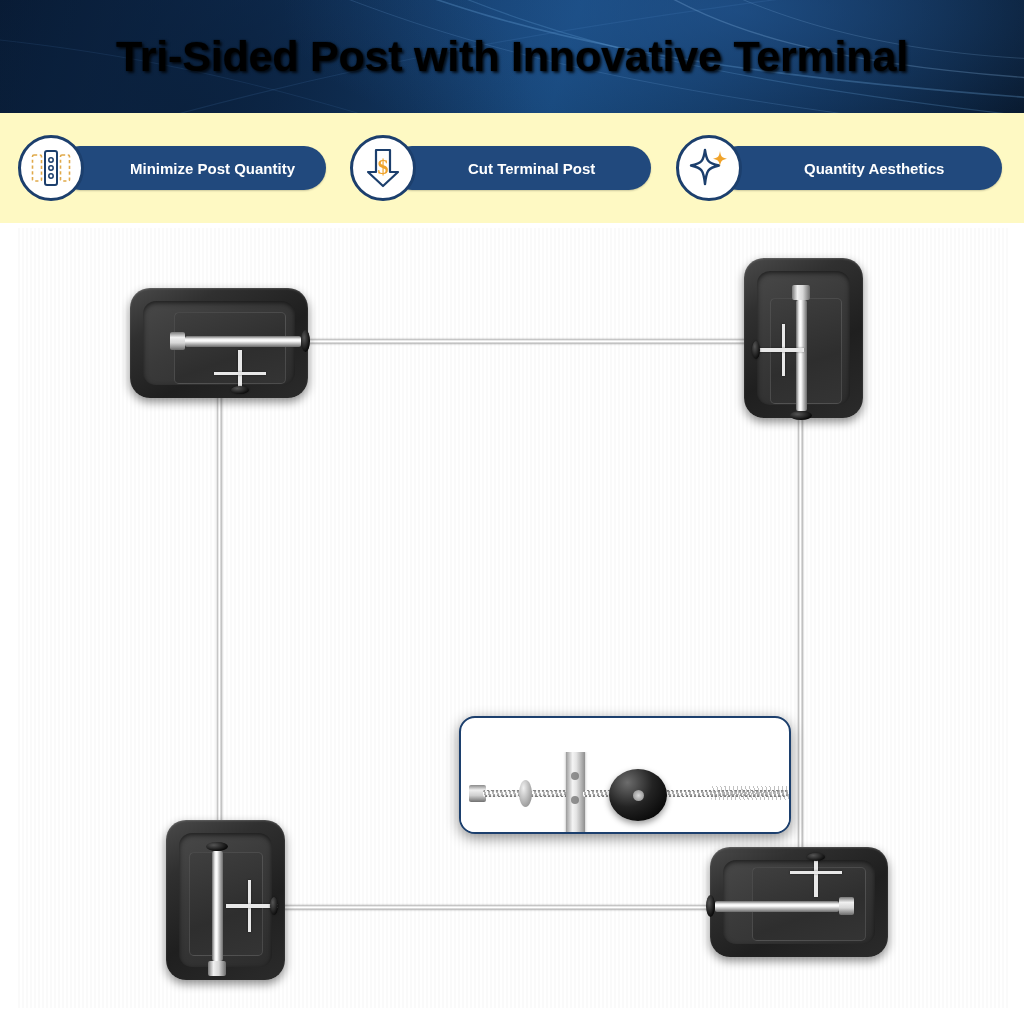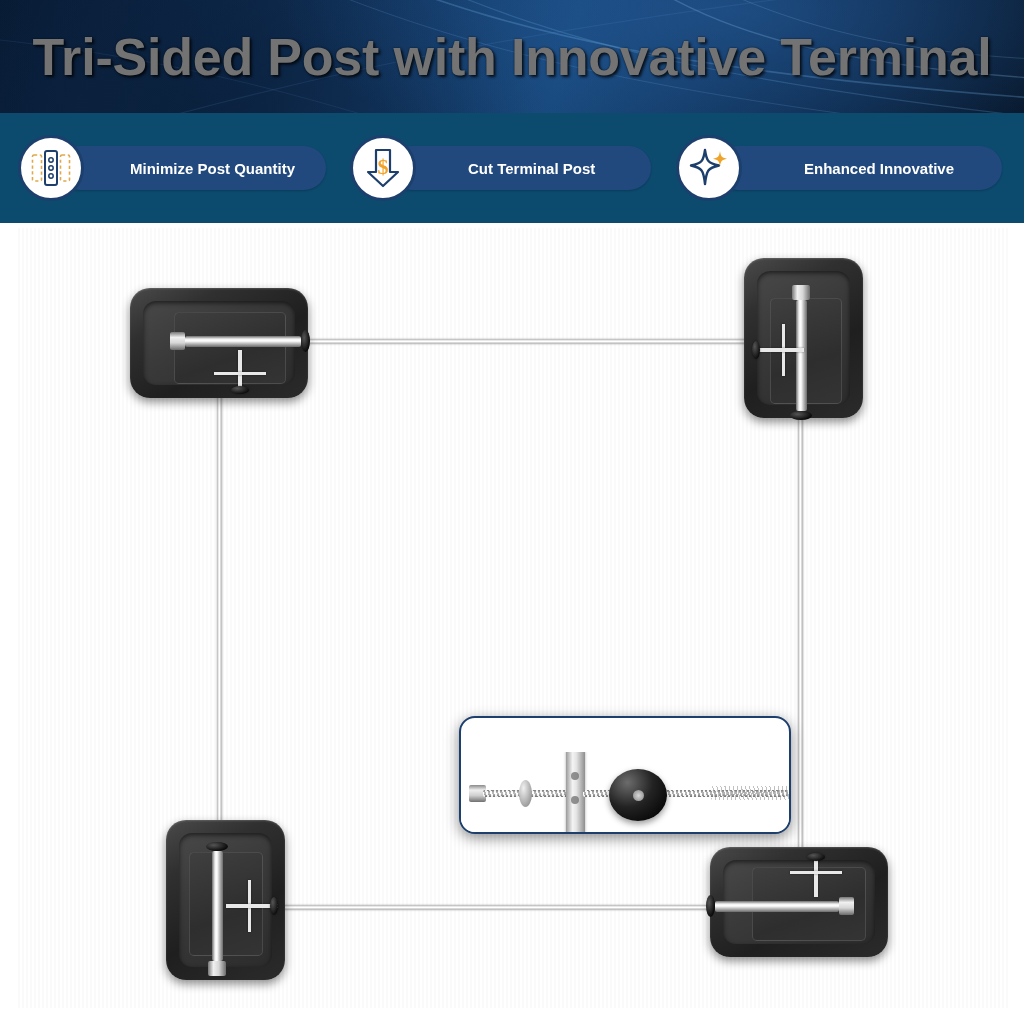--- a/index.html
+++ b/index.html
@@ -26,7 +26,7 @@
   .banner-title{
     position:absolute;left:0;top:0;width:1024px;height:113px;
     display:flex;align-items:center;justify-content:center;
-    color:#737373;font-size:52px;font-weight:bold;letter-spacing:-0.2px;
+    color:#000000;font-size:43px;font-weight:bold;letter-spacing:-0.2px;
     text-shadow:2px 2px 3px rgba(0,0,0,.75), 0 0 2px rgba(0,0,0,.6);
     white-space:nowrap;
   }

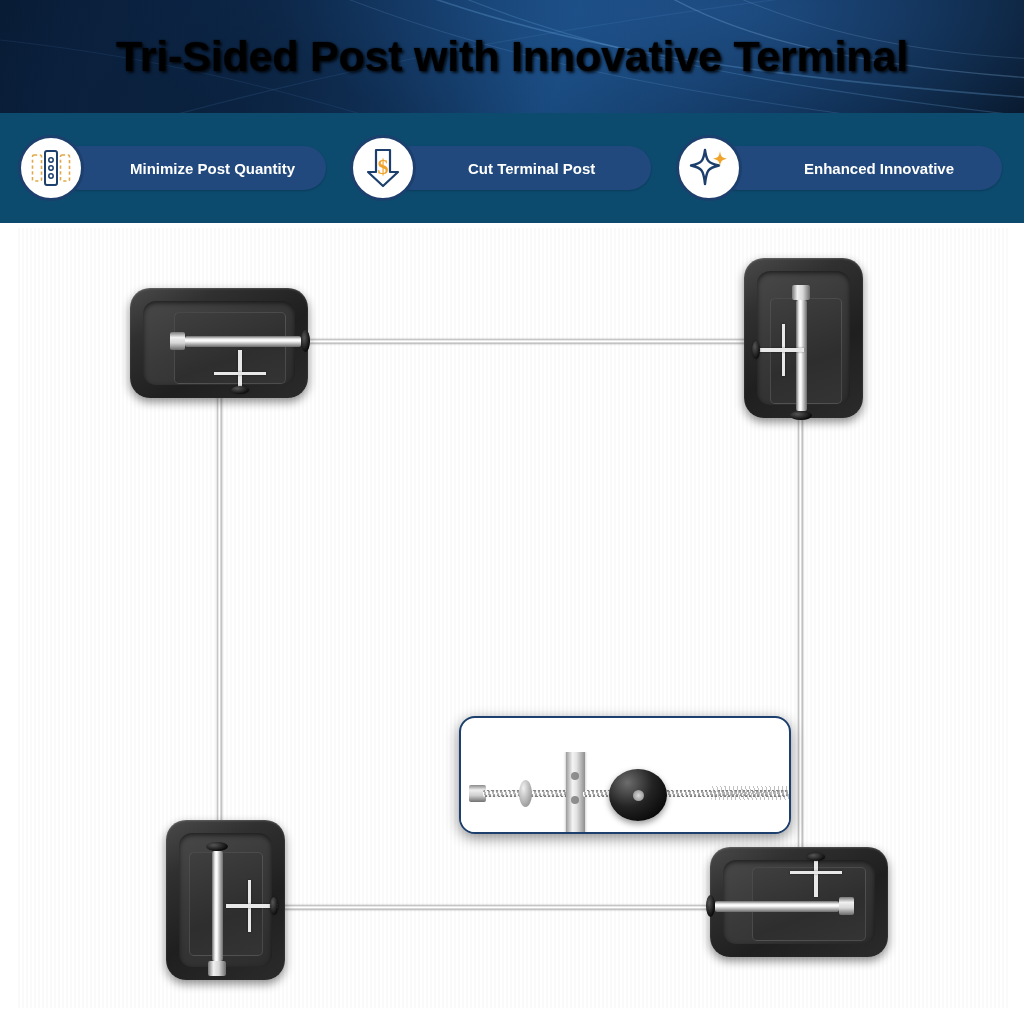--- a/index.html
+++ b/index.html
@@ -32,7 +32,7 @@
   }
 
   
-  .badges{position:absolute;left:0;top:113px;width:1024px;height:110px;background:#0c4a6e;}
+  .badges{position:absolute;left:0;top:113px;width:1024px;height:110px;background:#fef9c3;}
   .badge{position:absolute;top:22px;height:66px;display:flex;align-items:center;}
   .badge .pill{
     position:absolute;top:11px;height:44px;border-radius:22px;

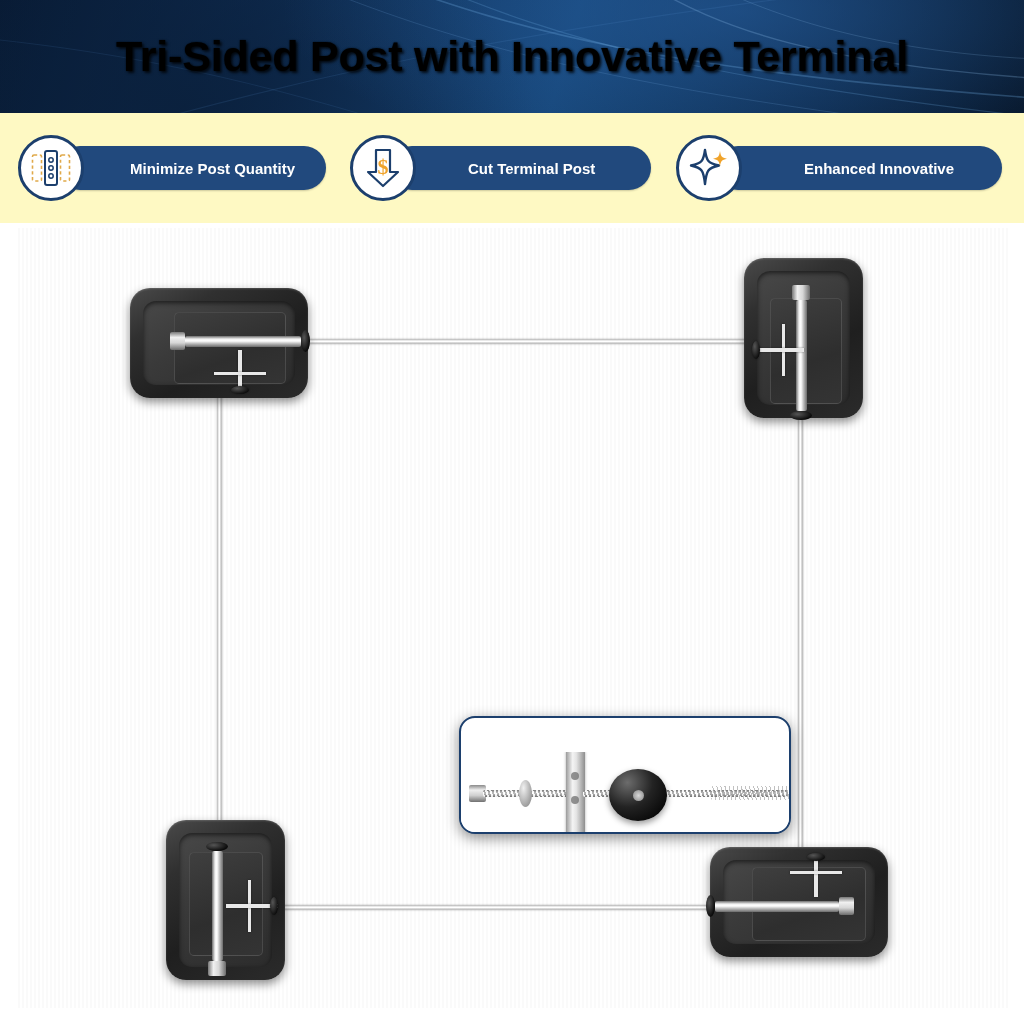--- a/index.html
+++ b/index.html
@@ -238,7 +238,7 @@
 
     <div class="badge" id="badge-3">
       <div class="pill">
-        <span>Enhanced Innovative</span>
+        <span>Quantity Aesthetics</span>
       </div>
       <div class="circ">
         <svg width="44" height="44" viewBox="0 0 44 44">

